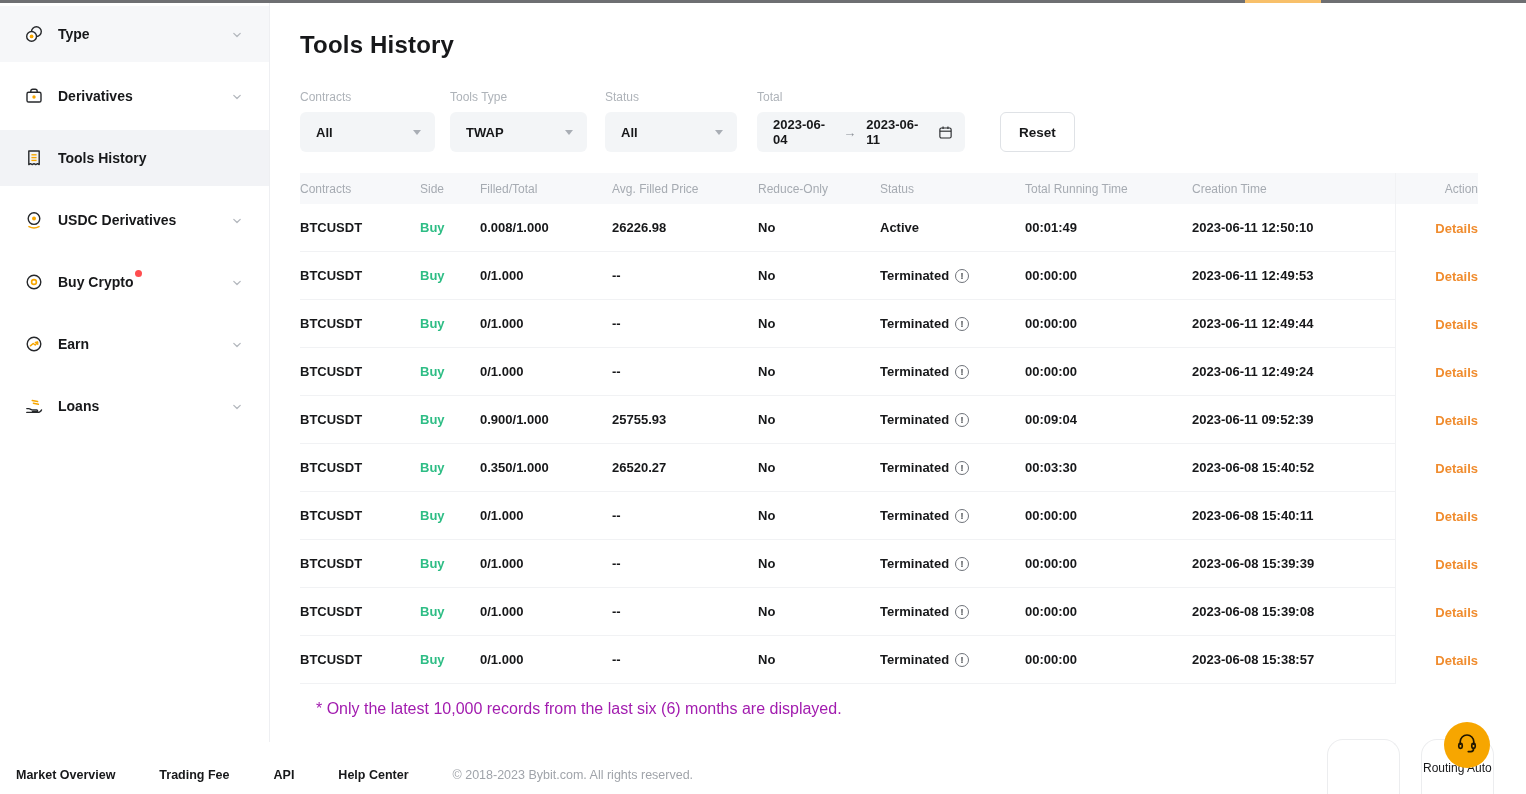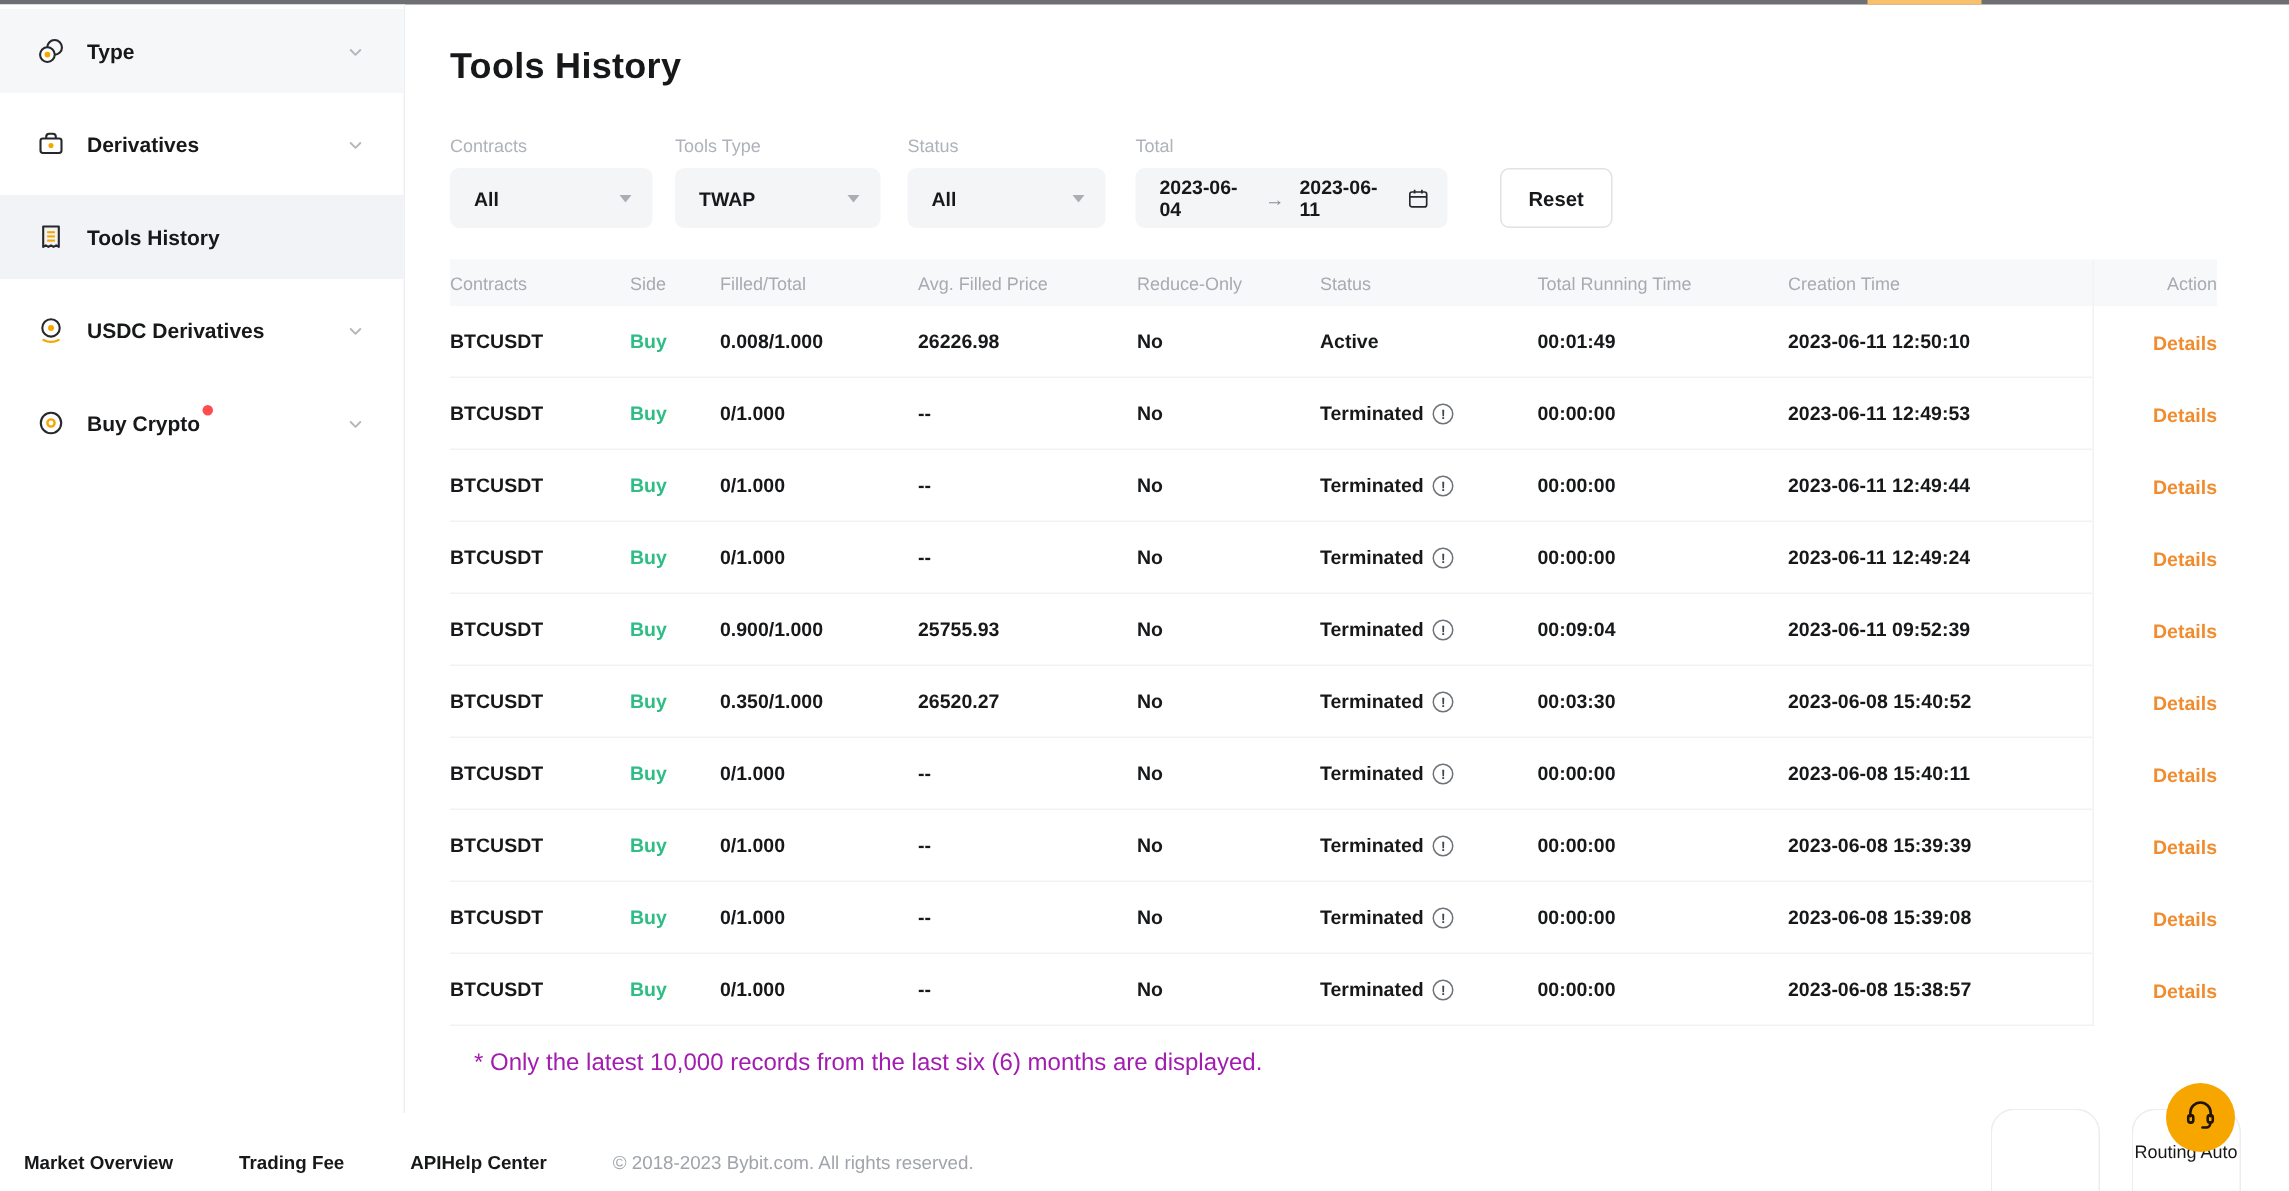--- a/index.html
+++ b/index.html
@@ -157,6 +157,21 @@
     </span>
   </div>
 
+  <div class="side-item">
+    <span class="side-icon">
+        <svg width="20" height="20" viewBox="0 0 20 20" fill="none">
+          <circle cx="10" cy="10" r="6.8" stroke="#26282B" stroke-width="1.4"></circle>
+          <path d="M6.4 11.8l2.8-2.3 2 1.5 2.4-2.8" stroke="#F7A600" stroke-width="1.5" stroke-linecap="round" stroke-linejoin="round"></path>
+          <path d="M13.8 10.4l-.2-2.4-2.3.3" stroke="#F7A600" stroke-width="1.3" stroke-linecap="round" stroke-linejoin="round"></path>
+        </svg>
+      </span>
+    <span class="side-label">Earn</span>
+    <span class="side-chevron">
+      <svg width="12" height="12" viewBox="0 0 12 12" fill="none">
+          <path d="M2.8 4.4 6 7.6 9.2 4.4" stroke="#B4B8BE" stroke-width="1.3" stroke-linecap="round" stroke-linejoin="round"></path>
+        </svg>
+    </span>
+  </div>
 
 </nav>
 

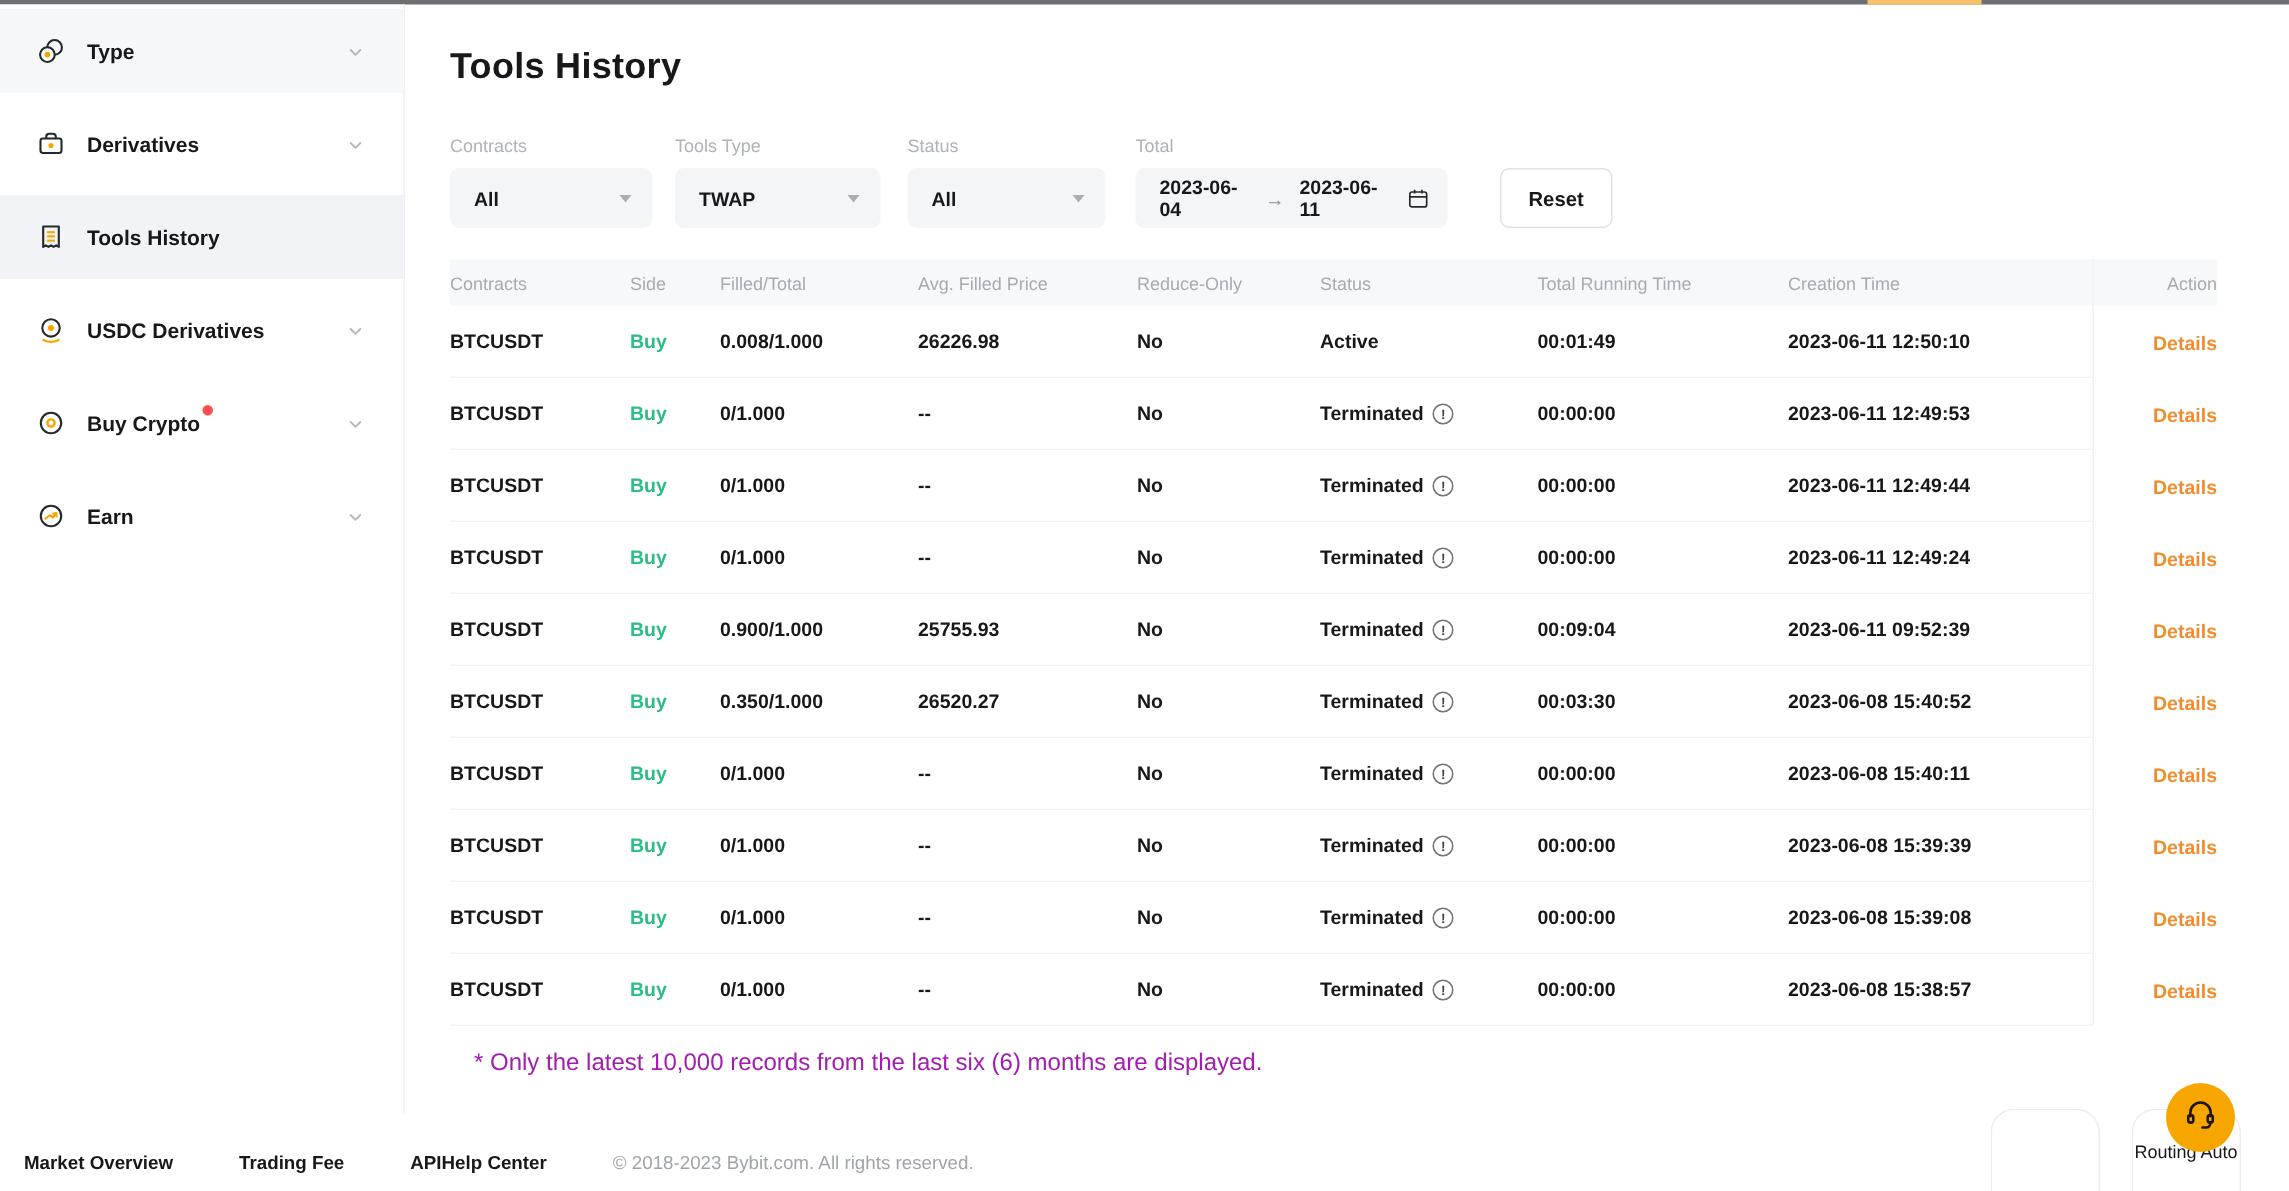--- a/index.html
+++ b/index.html
@@ -173,6 +173,21 @@
     </span>
   </div>
 
+  <div class="side-item">
+    <span class="side-icon">
+        <svg width="20" height="20" viewBox="0 0 20 20" fill="none">
+          <path d="M2.8 12.6h2c1.5 0 2.4 1.4 4 1.4h4c1 0 1 1.6 0 1.6H8.4" stroke="#26282B" stroke-width="1.4" stroke-linecap="round"></path>
+          <path d="M2.8 16.4h10.8c1.8 0 3.4-1.2 3.9-2.4" stroke="#26282B" stroke-width="1.4" stroke-linecap="round"></path>
+          <path d="M8.2 4.4l5.4 1.2M9.4 7.2l5 1.1" stroke="#F7A600" stroke-width="1.5" stroke-linecap="round"></path>
+        </svg>
+      </span>
+    <span class="side-label">Loans</span>
+    <span class="side-chevron">
+      <svg width="12" height="12" viewBox="0 0 12 12" fill="none">
+          <path d="M2.8 4.4 6 7.6 9.2 4.4" stroke="#B4B8BE" stroke-width="1.3" stroke-linecap="round" stroke-linejoin="round"></path>
+        </svg>
+    </span>
+  </div>
 </nav>
 
 <main class="content">

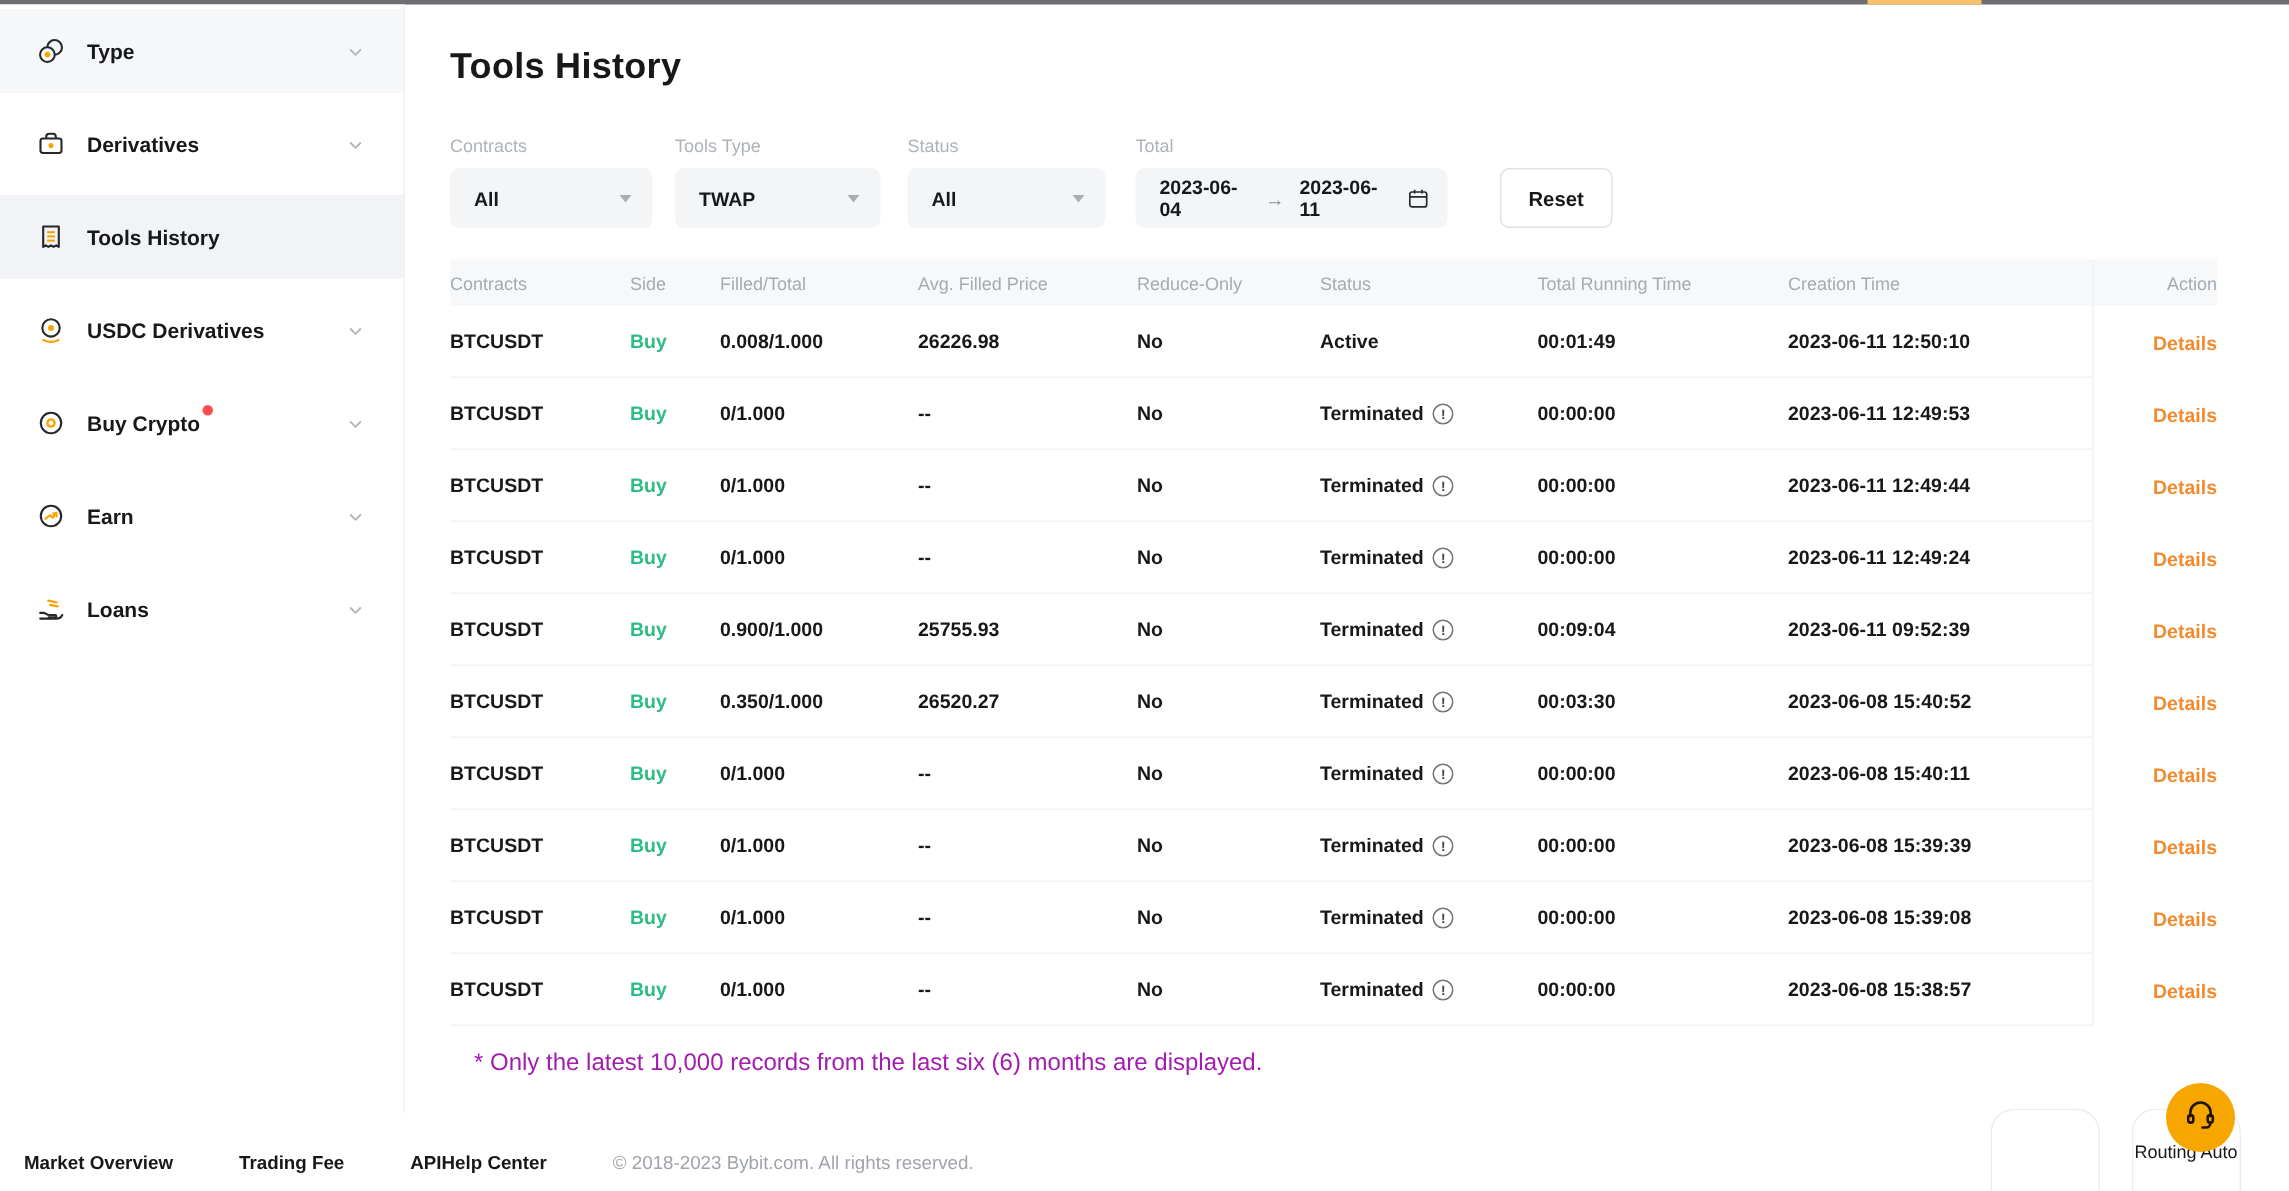--- a/index.html
+++ b/index.html
@@ -419,7 +419,7 @@
 <footer class="footer" id="footer">
     <span class="flink" style="margin-right: 44px;">Market Overview</span>
     <span class="flink" style="margin-right: 44px;">Trading Fee</span>
-    <span class="flink" style="">API</span>
+    <span class="flink" style="margin-right: 44px;">API</span>
     <span class="flink" style="margin-right: 44px;">Help Center</span>
     <span class="copyright">© 2018-2023 Bybit.com. All rights reserved.</span>
   </footer>

